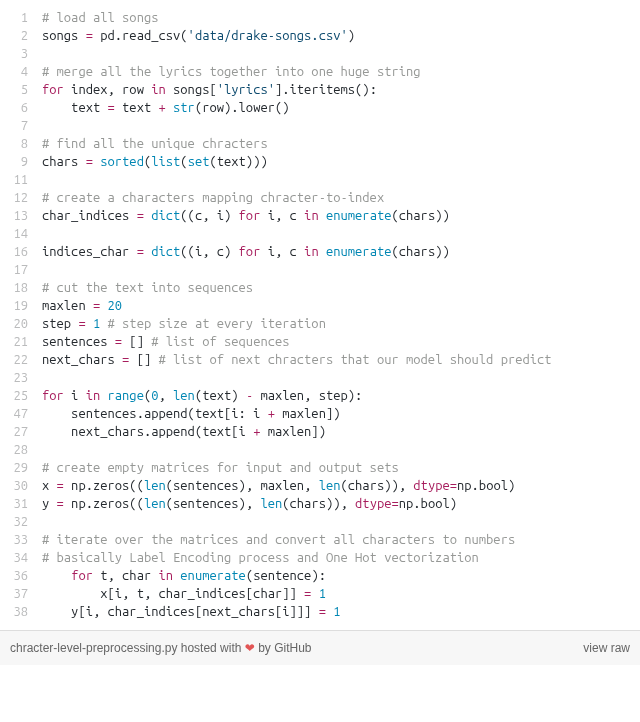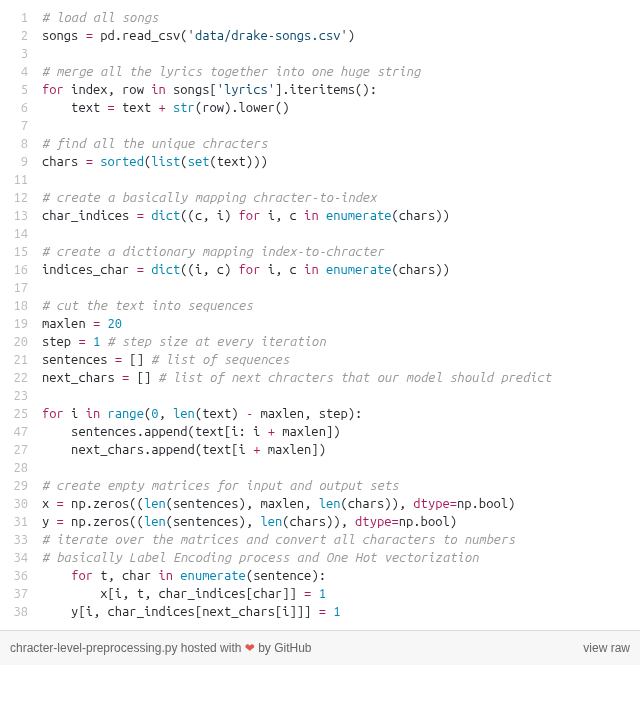--- a/index.html
+++ b/index.html
@@ -8,7 +8,7 @@
   .line{display:flex;white-space:pre}
   .ln{width:28px;text-align:right;color:#babbbc;user-select:none;padding-right:14px;flex:0 0 auto}
   .code{flex:1 1 auto}
-  .c{color:#969896;font-style:italic}
+  .c{color:#969896;}
   .k{color:#a71d5d}
   .s{color:#0c4a6e}
   .n{color:#0086b3}

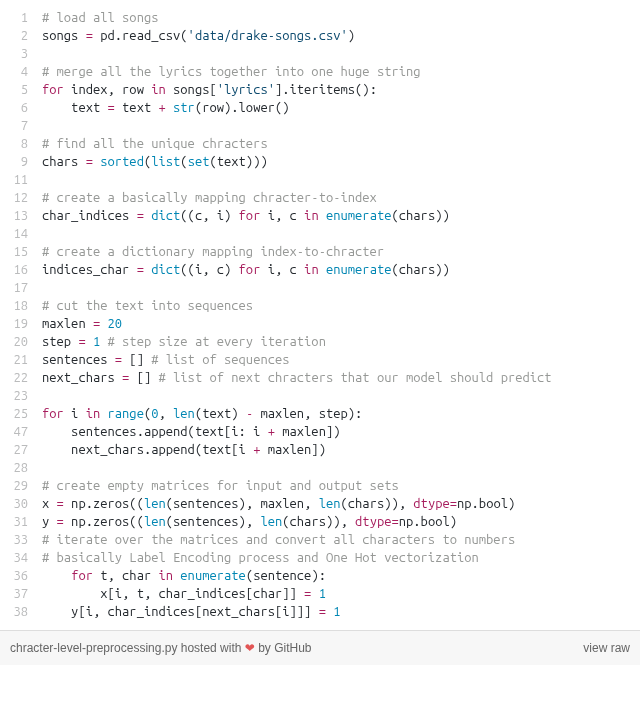--- a/index.html
+++ b/index.html
@@ -36,7 +36,7 @@
       <div class="line"><span class="ln">8</span><span class="code"><span class="c"># find all the unique chracters</span></span></div>
       <div class="line"><span class="ln">9</span><span class="code">chars <span class="op">=</span> <span class="fn">sorted</span>(<span class="fn">list</span>(<span class="fn">set</span>(text)))</span></div>
       <div class="line"><span class="ln">11</span><span class="code"></span></div>
-      <div class="line"><span class="ln">12</span><span class="code"><span class="c"># create a basically mapping chracter-to-index</span></span></div>
+      <div class="line"><span class="ln">12</span><span class="code"><span class="c"># create a characters mapping chracter-to-index</span></span></div>
       <div class="line"><span class="ln">13</span><span class="code">char_indices <span class="op">=</span> <span class="fn">dict</span>((c, i) <span class="k">for</span> i, c <span class="k">in</span> <span class="fn">enumerate</span>(chars))</span></div>
       <div class="line"><span class="ln">14</span><span class="code"></span></div>
       <div class="line"><span class="ln">15</span><span class="code"><span class="c"># create a dictionary mapping index-to-chracter</span></span></div>

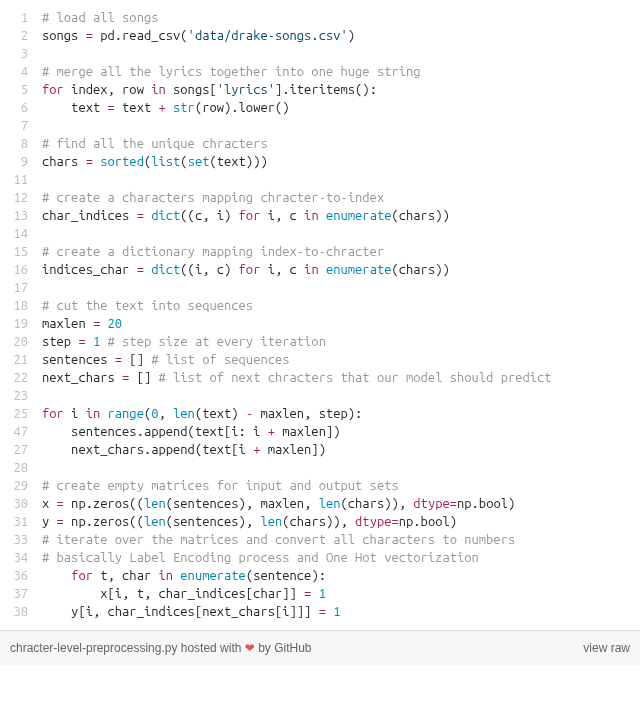--- a/index.html
+++ b/index.html
@@ -39,7 +39,6 @@
       <div class="line"><span class="ln">12</span><span class="code"><span class="c"># create a characters mapping chracter-to-index</span></span></div>
       <div class="line"><span class="ln">13</span><span class="code">char_indices <span class="op">=</span> <span class="fn">dict</span>((c, i) <span class="k">for</span> i, c <span class="k">in</span> <span class="fn">enumerate</span>(chars))</span></div>
       <div class="line"><span class="ln">14</span><span class="code"></span></div>
-      <div class="line"><span class="ln">15</span><span class="code"><span class="c"># create a dictionary mapping index-to-chracter</span></span></div>
       <div class="line"><span class="ln">16</span><span class="code">indices_char <span class="op">=</span> <span class="fn">dict</span>((i, c) <span class="k">for</span> i, c <span class="k">in</span> <span class="fn">enumerate</span>(chars))</span></div>
       <div class="line"><span class="ln">17</span><span class="code"></span></div>
       <div class="line"><span class="ln">18</span><span class="code"><span class="c"># cut the text into sequences</span></span></div>

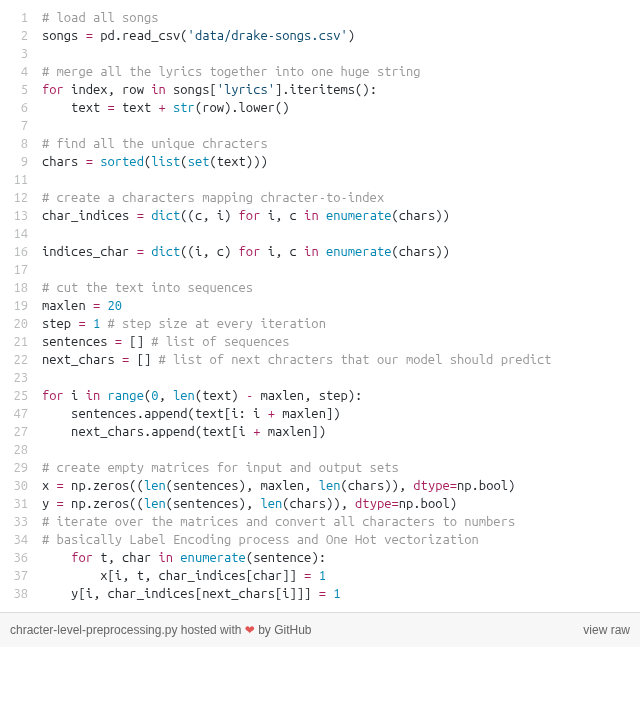--- a/index.html
+++ b/index.html
@@ -54,6 +54,7 @@
       <div class="line"><span class="ln">29</span><span class="code"><span class="c"># create empty matrices for input and output sets</span></span></div>
       <div class="line"><span class="ln">30</span><span class="code">x <span class="op">=</span> np.zeros((<span class="fn">len</span>(sentences), maxlen, <span class="fn">len</span>(chars)), <span class="kw2">dtype</span><span class="op">=</span>np.bool)</span></div>
       <div class="line"><span class="ln">31</span><span class="code">y <span class="op">=</span> np.zeros((<span class="fn">len</span>(sentences), <span class="fn">len</span>(chars)), <span class="kw2">dtype</span><span class="op">=</span>np.bool)</span></div>
+      <div class="line"><span class="ln">32</span><span class="code"></span></div>
       <div class="line"><span class="ln">33</span><span class="code"><span class="c"># iterate over the matrices and convert all characters to numbers</span></span></div>
       <div class="line"><span class="ln">34</span><span class="code"><span class="c"># basically Label Encoding process and One Hot vectorization</span></span></div>
       <div class="line"><span class="ln">36</span><span class="code">    <span class="k">for</span> t, char <span class="k">in</span> <span class="fn">enumerate</span>(sentence):</span></div>

